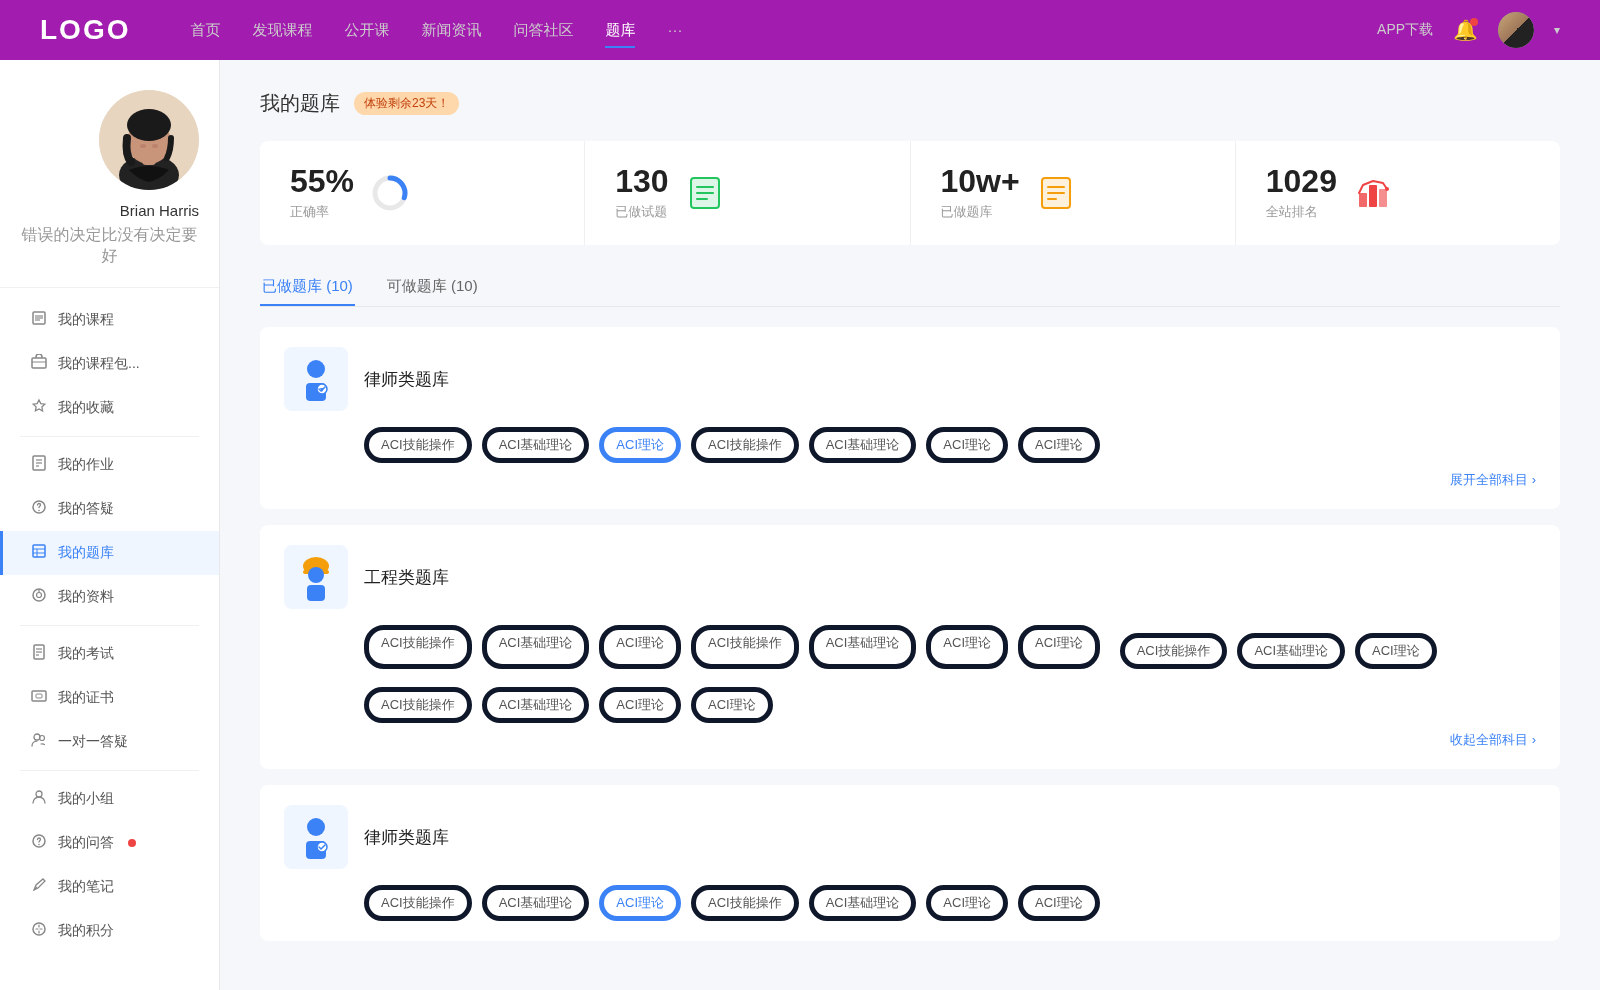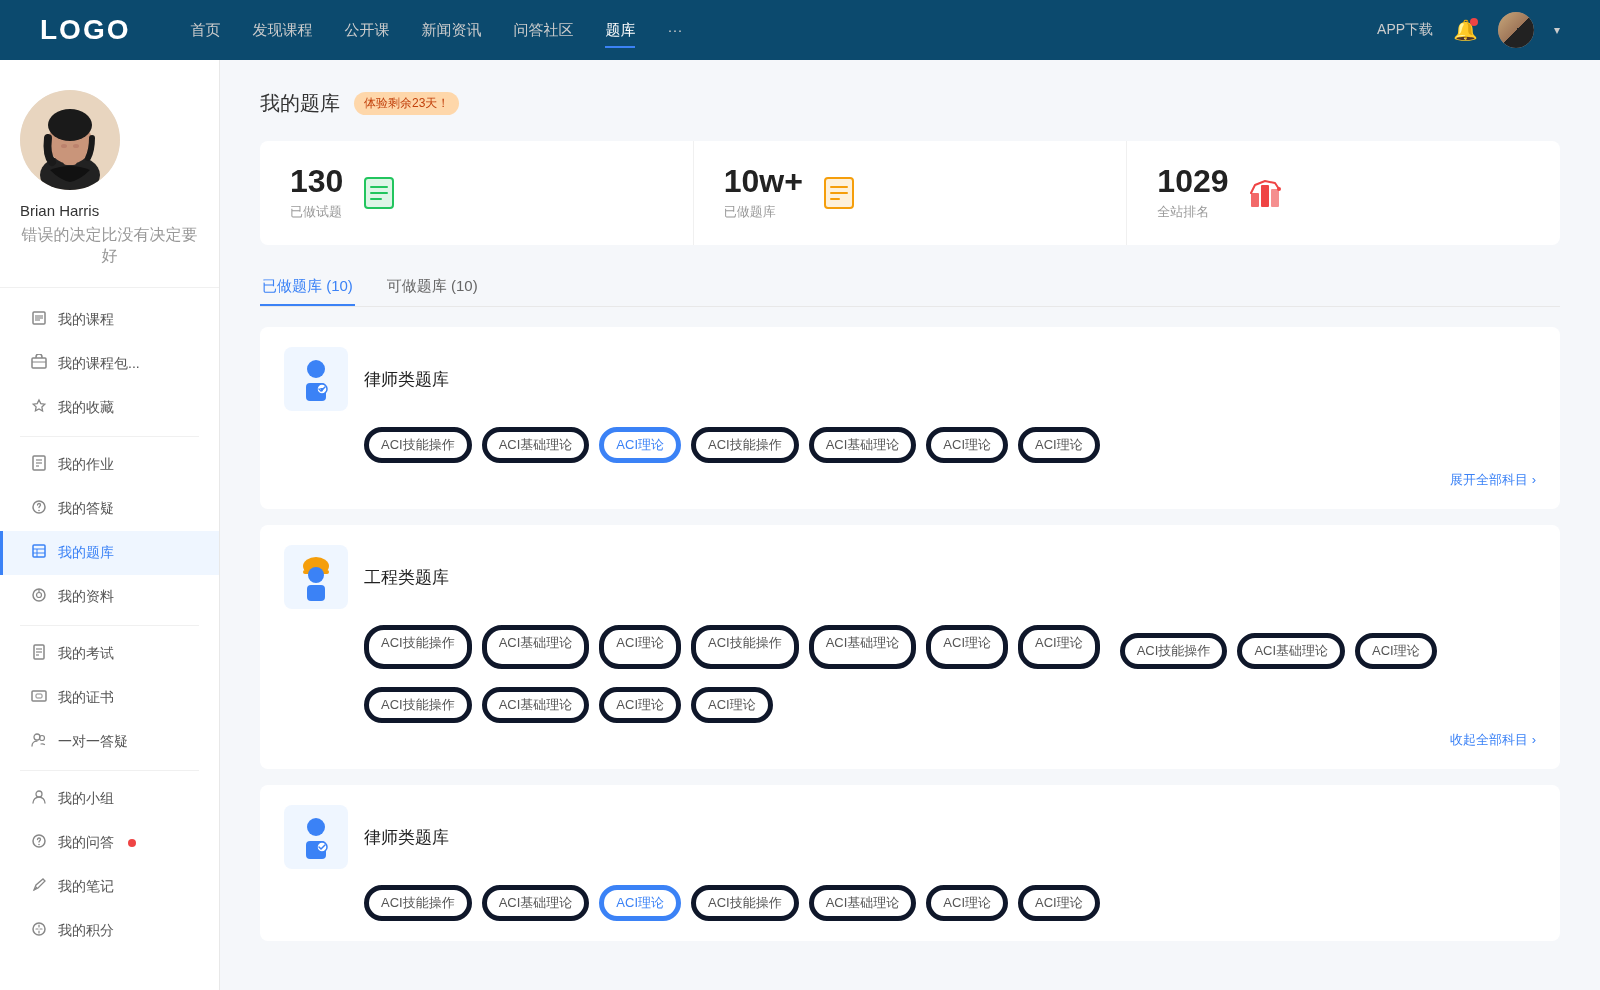--- a/index.html
+++ b/index.html
@@ -7,7 +7,7 @@
 
     
     .navbar {
-      background: #0c4a6e;
+      background: #a21caf;
       height: 60px;
       display: flex;
       align-items: center;

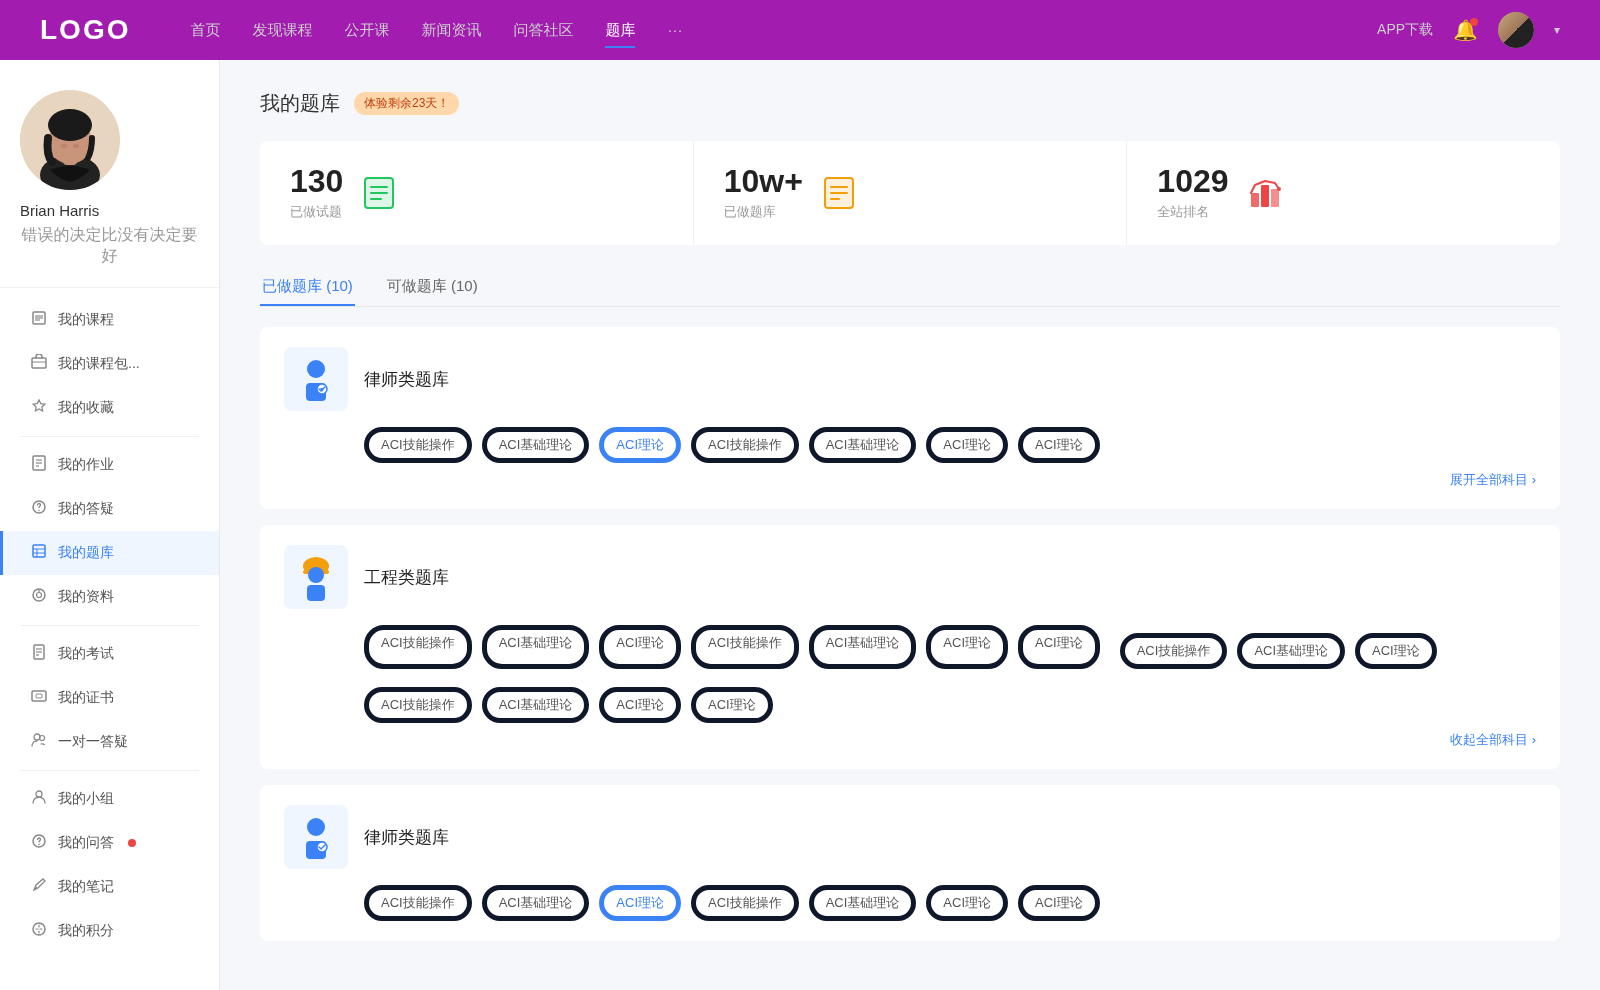--- a/index.html
+++ b/index.html
@@ -558,6 +558,19 @@
 
     <div class="stats-row">
 
+      <div class="stat-item">
+        <div class="stat-text-block">
+          <div class="stat-value">55%</div>
+          <div class="stat-label">正确率</div>
+        </div>
+        <div class="stat-icon stat-icon-blue">
+          <svg class="donut-chart" viewBox="0 0 38 38">
+            <circle cx="19" cy="19" r="15" fill="none" stroke="#e8e8e8" stroke-width="5"></circle>
+            <circle cx="19" cy="19" r="15" fill="none" stroke="#3b82f6" stroke-width="5" stroke-dasharray="51.8 94.2" stroke-dashoffset="23.6" stroke-linecap="round" transform="rotate(-90 19 19)"></circle>
+
+          </svg>
+        </div>
+      </div>
 
       <div class="stat-item">
         <div class="stat-text-block">

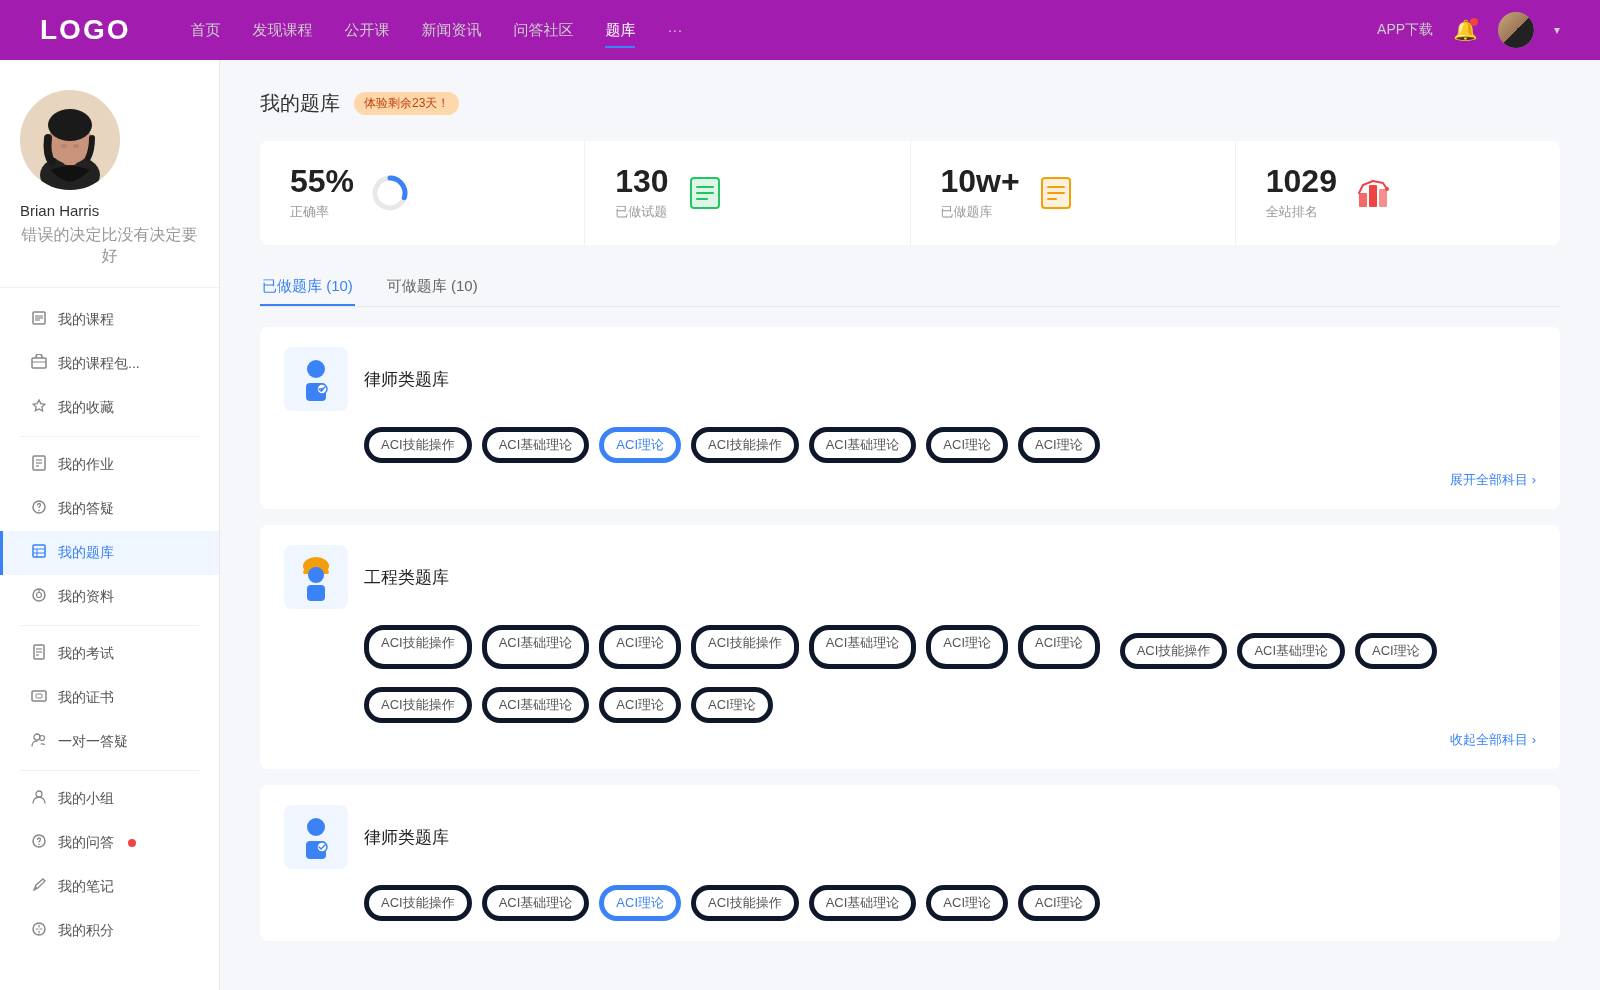--- a/index.html
+++ b/index.html
@@ -107,7 +107,7 @@
     .sidebar-profile {
       display: flex;
       flex-direction: column;
-      align-items: flex-start;
+      align-items: flex-end;
       padding: 0 20px 20px;
       border-bottom: 1px solid #f0f0f0;
       margin-bottom: 10px;

